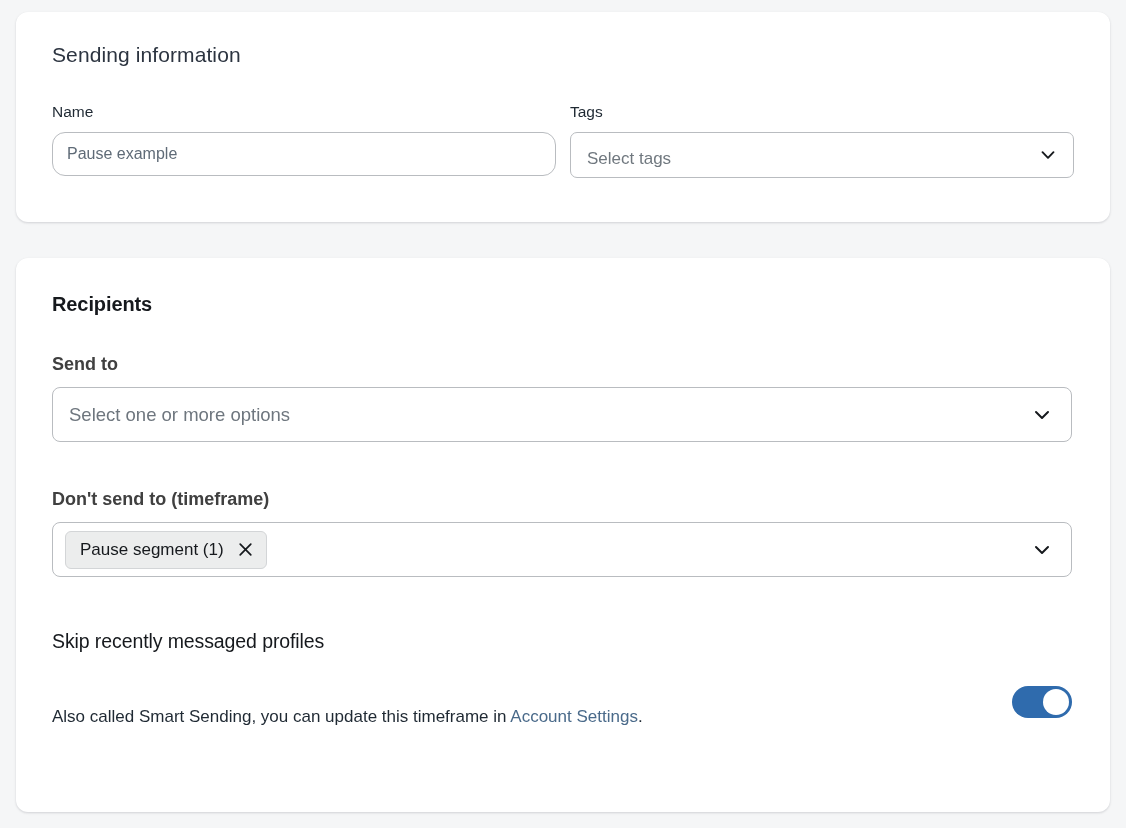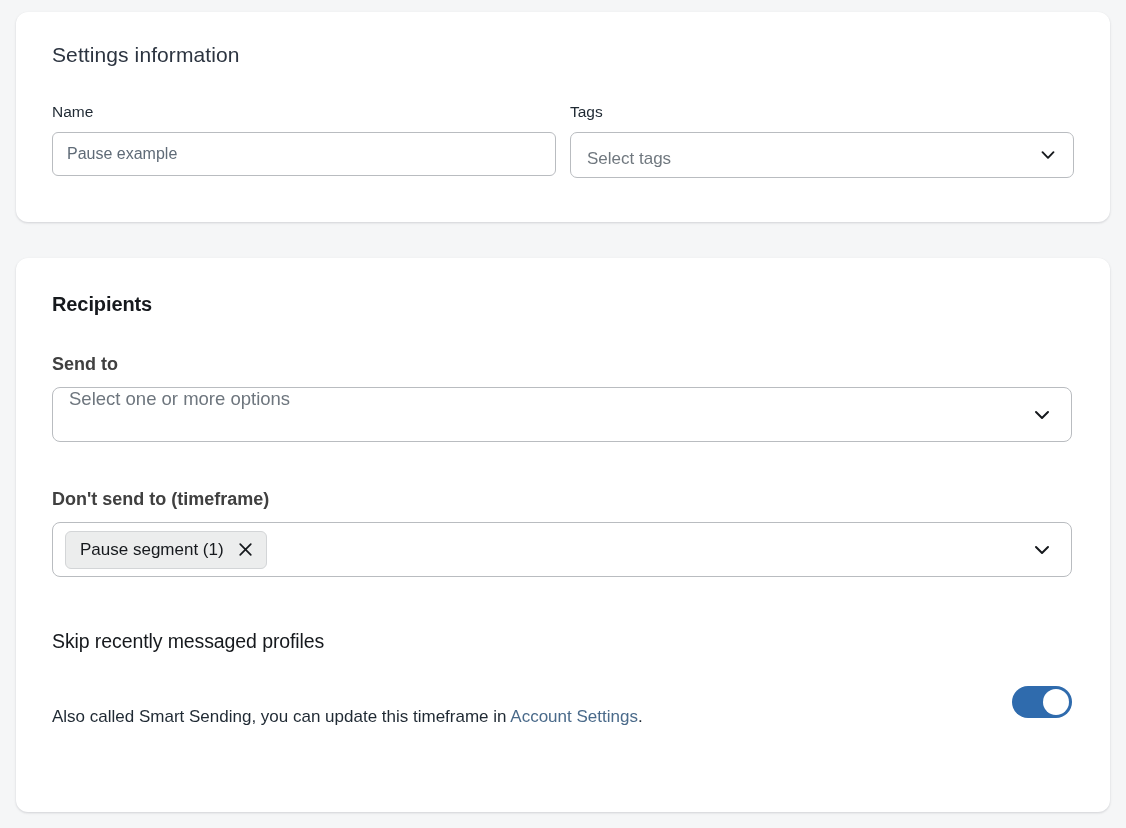--- a/index.html
+++ b/index.html
@@ -240,7 +240,7 @@
 
   <section class="card card-campaign">
 
-    <h2 class="card-title-regular">Settings information</h2>
+    <h2 class="card-title-regular">Sending information</h2>
 
     <div class="field-row">
 

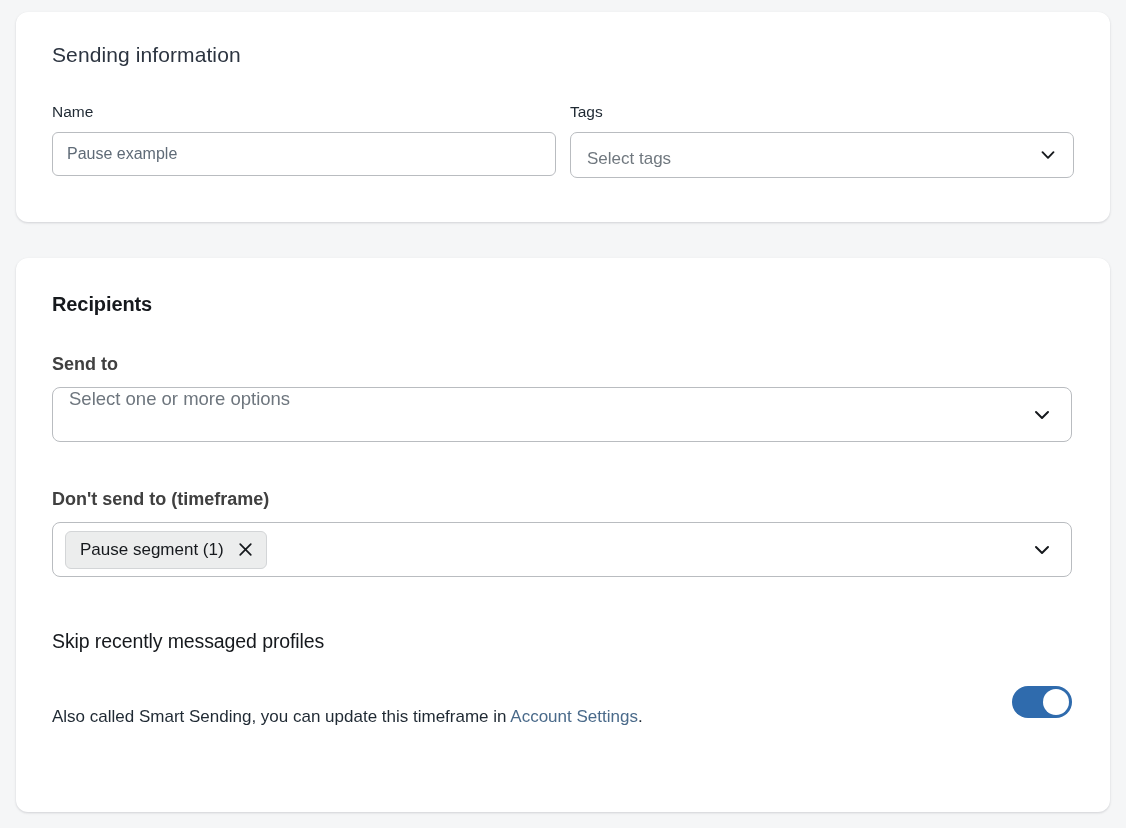--- a/index.html
+++ b/index.html
@@ -65,7 +65,7 @@
     width: 100%;
     height: 44px;
     border: 1px solid #b9bcc0;
-    border-radius: 6px;
+    border-radius: 13px;
     background: #ffffff;
     padding: 0 14px;
     font-family: "Liberation Sans", sans-serif;

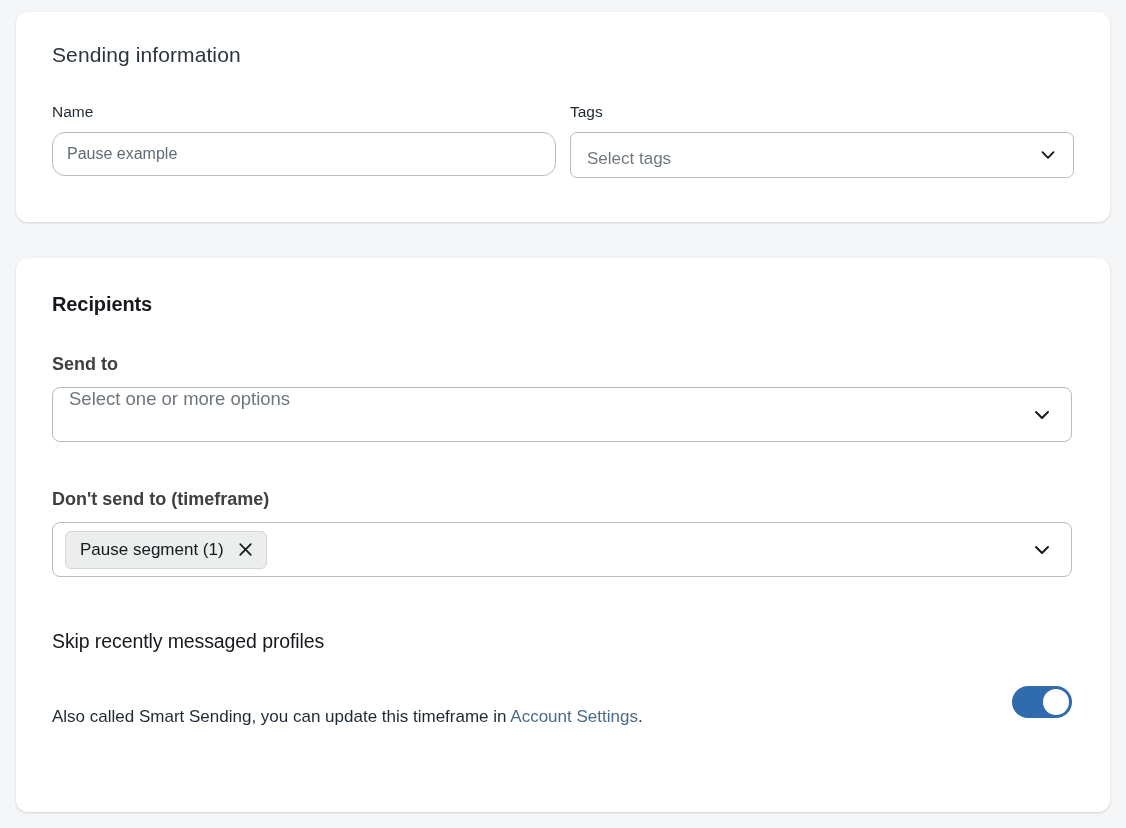--- a/index.html
+++ b/index.html
@@ -140,6 +140,7 @@
     background: #ffffff;
     position: relative;
     display: flex;
+    align-items: center;
     padding: 0 48px 0 16px;
     cursor: pointer;
   }

